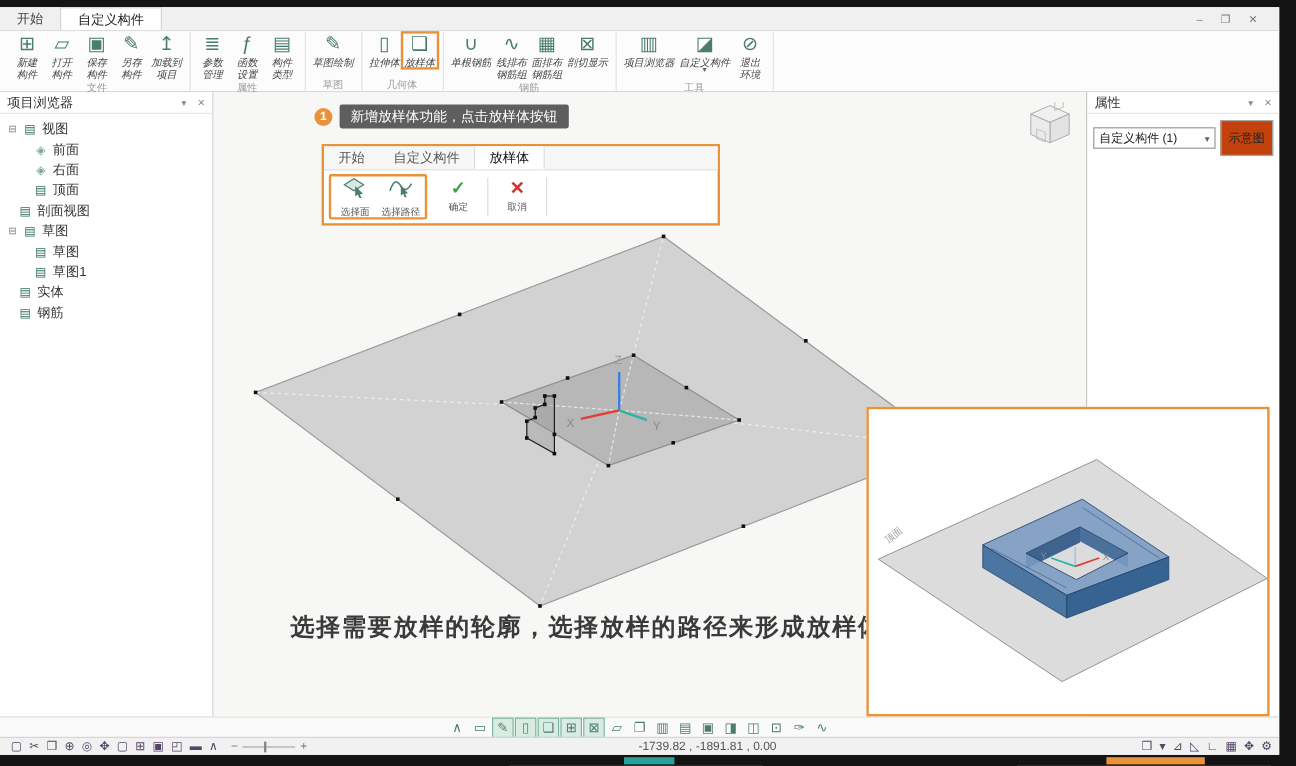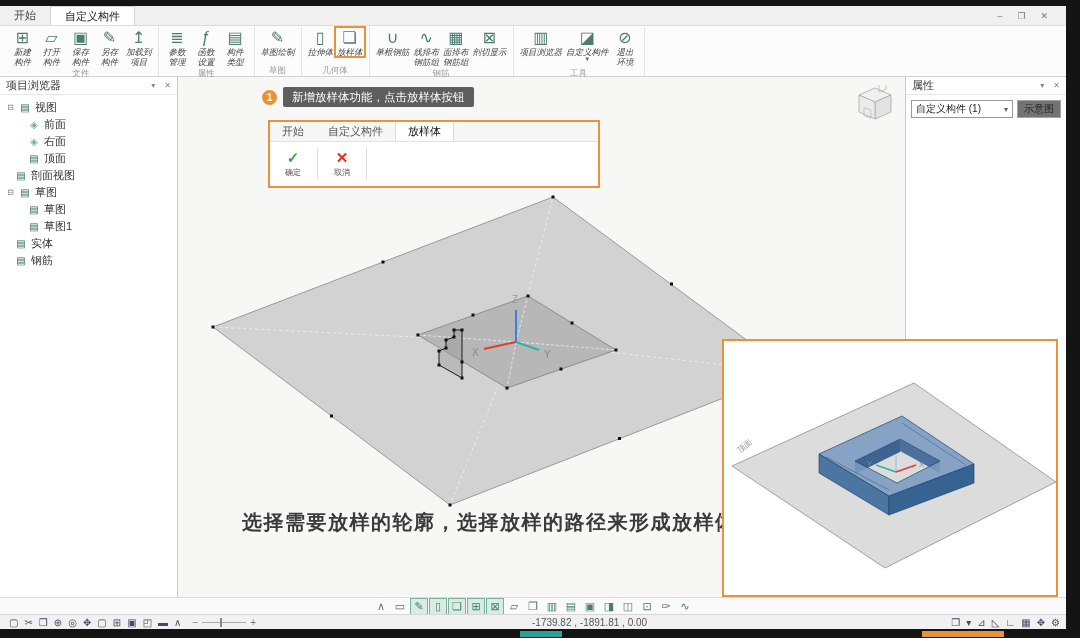--- a/index.html
+++ b/index.html
@@ -40,7 +40,7 @@
   .proprow { display:flex; gap:4px; padding:5px 5px; align-items:center; }
   .propselect { flex:1; height:18px; border:1px solid #999; display:flex; align-items:center; padding:0 4px; background:#fff; color:#222; font-size:10px; }
   .propselect .arr { margin-left:auto; color:#666; font-size:8px; }
-  .propbtn { height:18px; border:1px solid #a6a6a6; background:#737373; padding:0 6px; font-size:10px; display:flex; align-items:center; color:#222; }
+  .propbtn { height:30px; border:1px solid #a6a6a6; background:#c2410c; padding:0 6px; font-size:10px; display:flex; align-items:center; color:#222; }
 
   
   .callout { position:absolute; left:84px; top:10px; display:flex; align-items:center; gap:6px; z-index:4; }

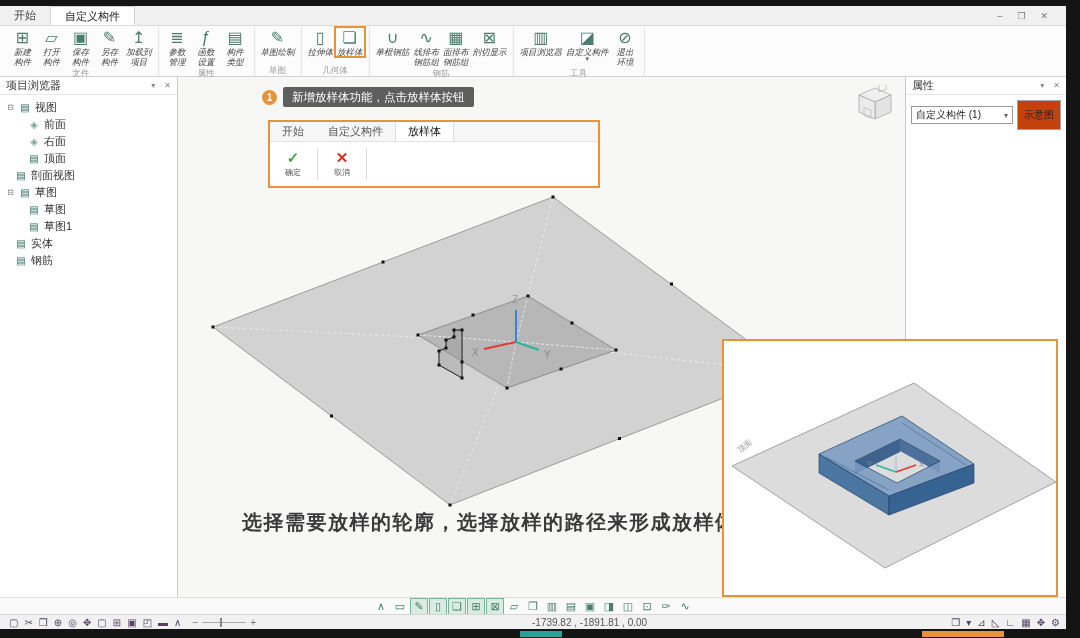--- a/index.html
+++ b/index.html
@@ -389,6 +389,22 @@
               <div class="mtab active">放样体</div>
             </div>
           <div class="mbody">
+              <div class="mgroup">
+                <div class="mbtn">
+                  <span><svg width="22" height="18" viewBox="0 0 22 18">
+                      <polygon points="2,7 10,2 18,7 10,12" fill="#d9e9e1" stroke="#4a7d6d"></polygon>
+                      <path d="M11 8 l6.5 6.5 -2.6 0.5 1.5 3 -1.9 0 -1.3 -3 -2.2 1.8 z" fill="#4a7d6d"></path>
+                    </svg></span>
+                  <span class="lb">选择面</span>
+                </div>
+                <div class="mbtn">
+                  <span><svg width="22" height="18" viewBox="0 0 22 18">
+                      <path d="M2 12 C5 3 8 3 11 8 S17 11 20 6" fill="none" stroke="#4a7d6d" stroke-width="1.3"></path>
+                      <path d="M11 8 l6 6 -2.4 0.5 1.4 2.8 -1.8 0 -1.2 -2.8 -2 1.7 z" fill="#4a7d6d"></path>
+                    </svg></span>
+                  <span class="lb">选择路径</span>
+                </div>
+              </div>
               <div class="mbtn">
                 <span class="big" style="color: rgb(67, 160, 71);">✓</span>
                 <span class="lb">确定</span>

